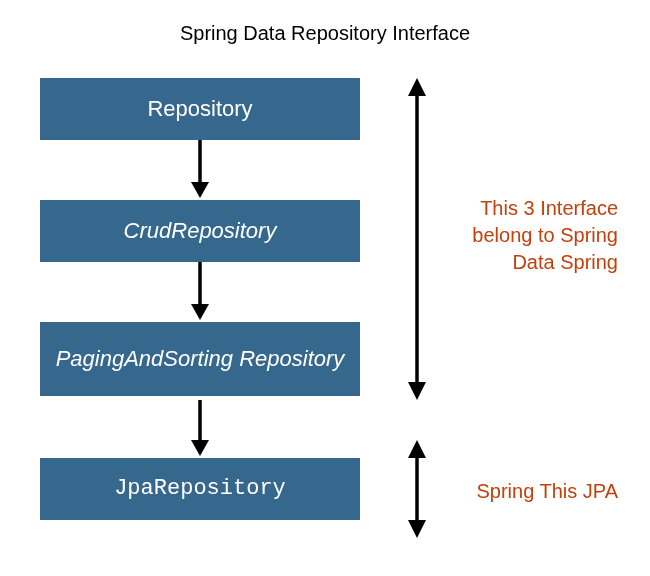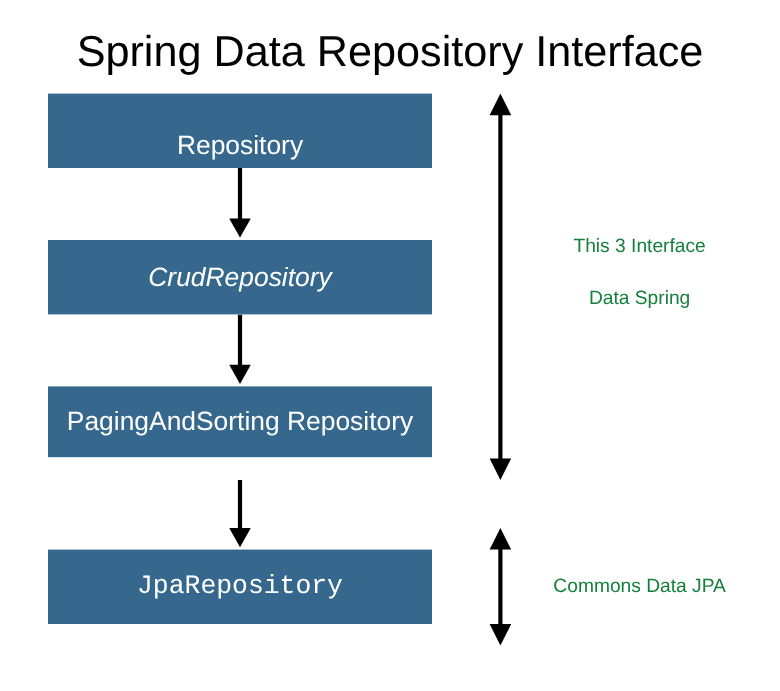--- a/index.html
+++ b/index.html
@@ -11,7 +11,7 @@
     position: relative;
   }
   .title {
-    font-size: 36px;
+    font-size: 20px;
     font-weight: 400;
     color: #000;
     text-align: center;

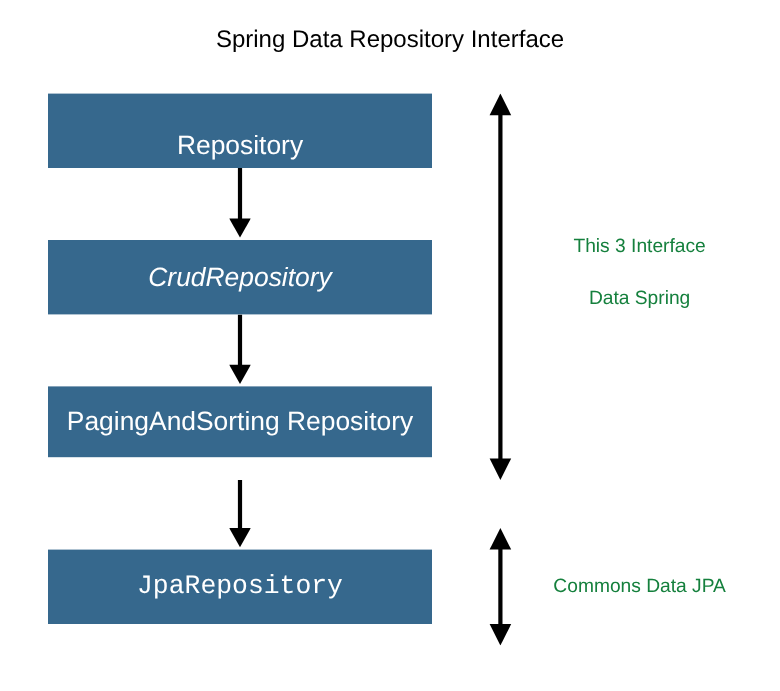--- a/index.html
+++ b/index.html
@@ -64,7 +64,7 @@
 
 <h1 class="title">Spring Data Repository Interface</h1>
 
-<div class="box" style="top:78px;align-items:flex-end;">
+<div class="box" style="top:78px;">
   <span class="box-label">Repository</span>
 </div>
 

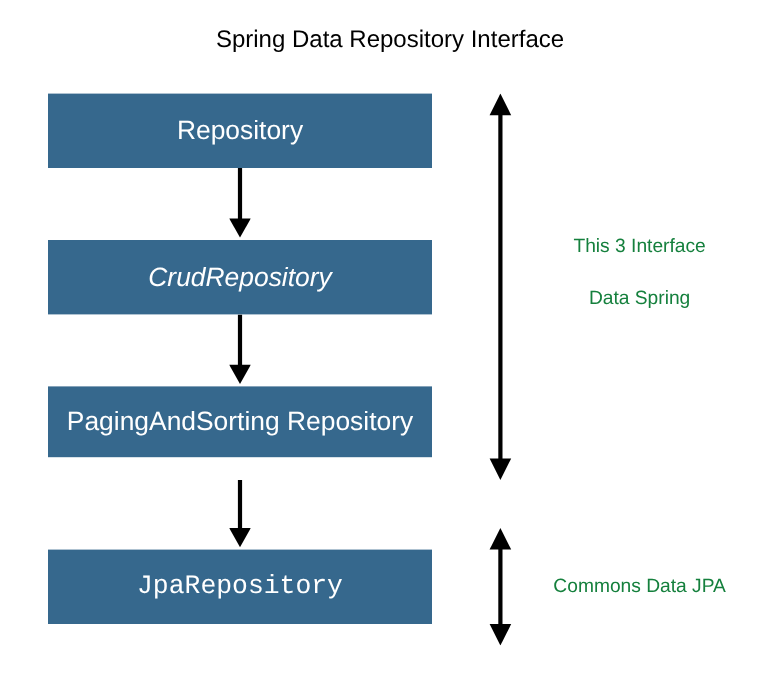--- a/index.html
+++ b/index.html
@@ -53,10 +53,10 @@
   .bracket svg { display: block; }
   .note {
     position: absolute;
-    color: #15803d;
-    font-size: 16px;
+    color: #c2410c;
+    font-size: 20px;
     line-height: 1.35;
-    text-align: center;
+    text-align: right;
   }
 </style>
 </head>

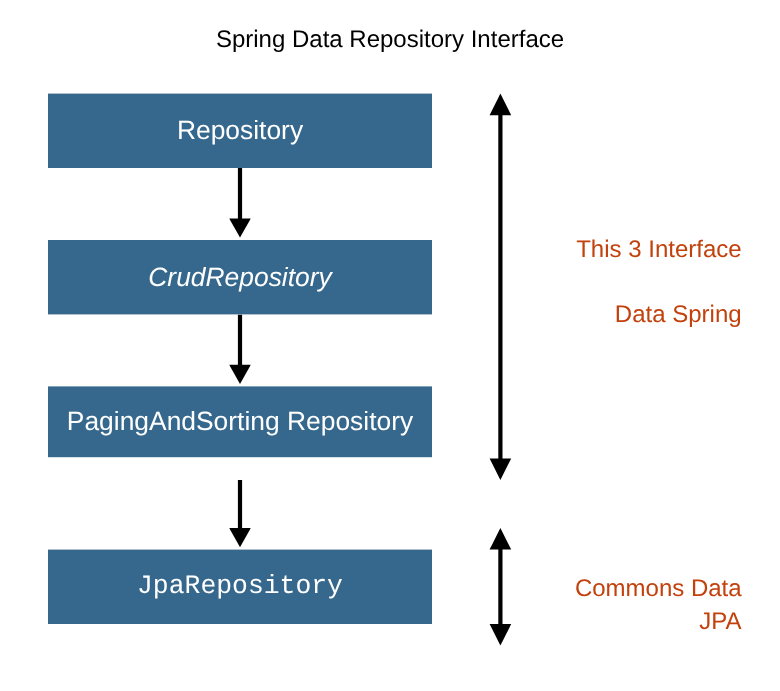--- a/index.html
+++ b/index.html
@@ -111,7 +111,7 @@
 
 <div class="note" style="top:195px; left:448px; width:170px;">
   <span>This 3 Interface</span><br>
-  <br>
+  <span>belong to Spring</span><br>
   <span>Data Spring</span>
 </div>
 

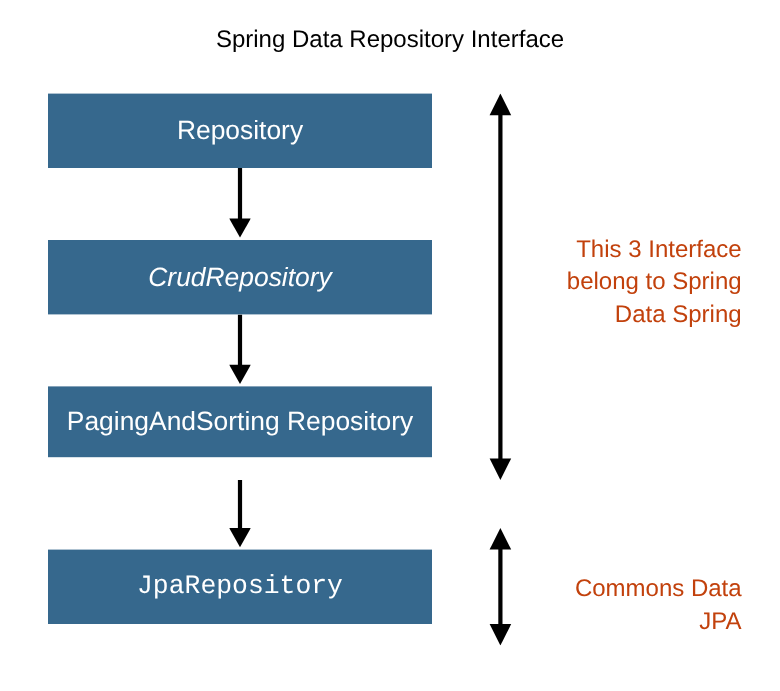--- a/index.html
+++ b/index.html
@@ -32,7 +32,8 @@
     padding: 6px 10px;
   }
   .box.tall {
-    height: 59px;
+    height: 74px;
+    font-style: italic;
   }
   .box-label {
     color: #ffffff;

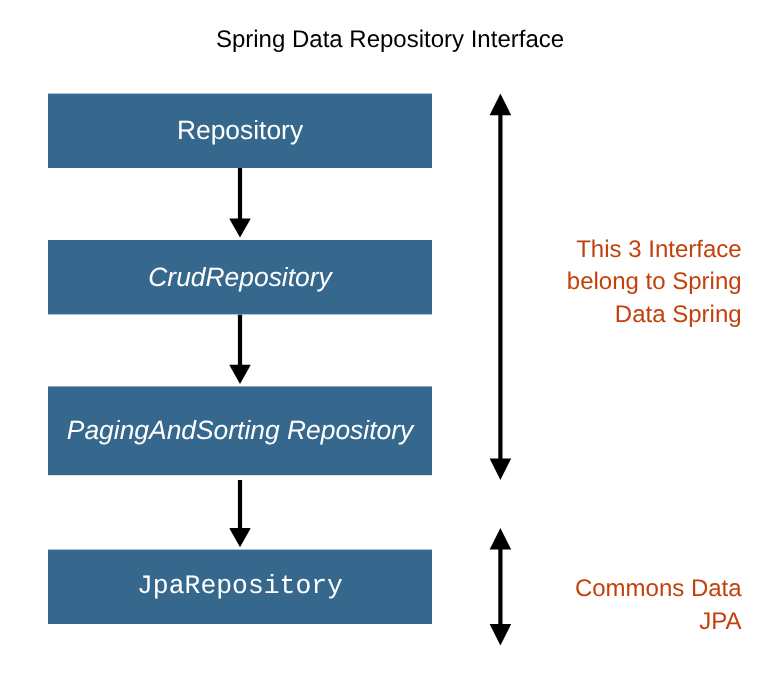--- a/index.html
+++ b/index.html
@@ -125,7 +125,7 @@
 </div>
 
 <div class="note" style="top:478px; left:448px; width:170px;">
-  <span>Commons Data JPA</span>
+  <span>Spring This JPA</span>
 </div>
 
 </body></html>

